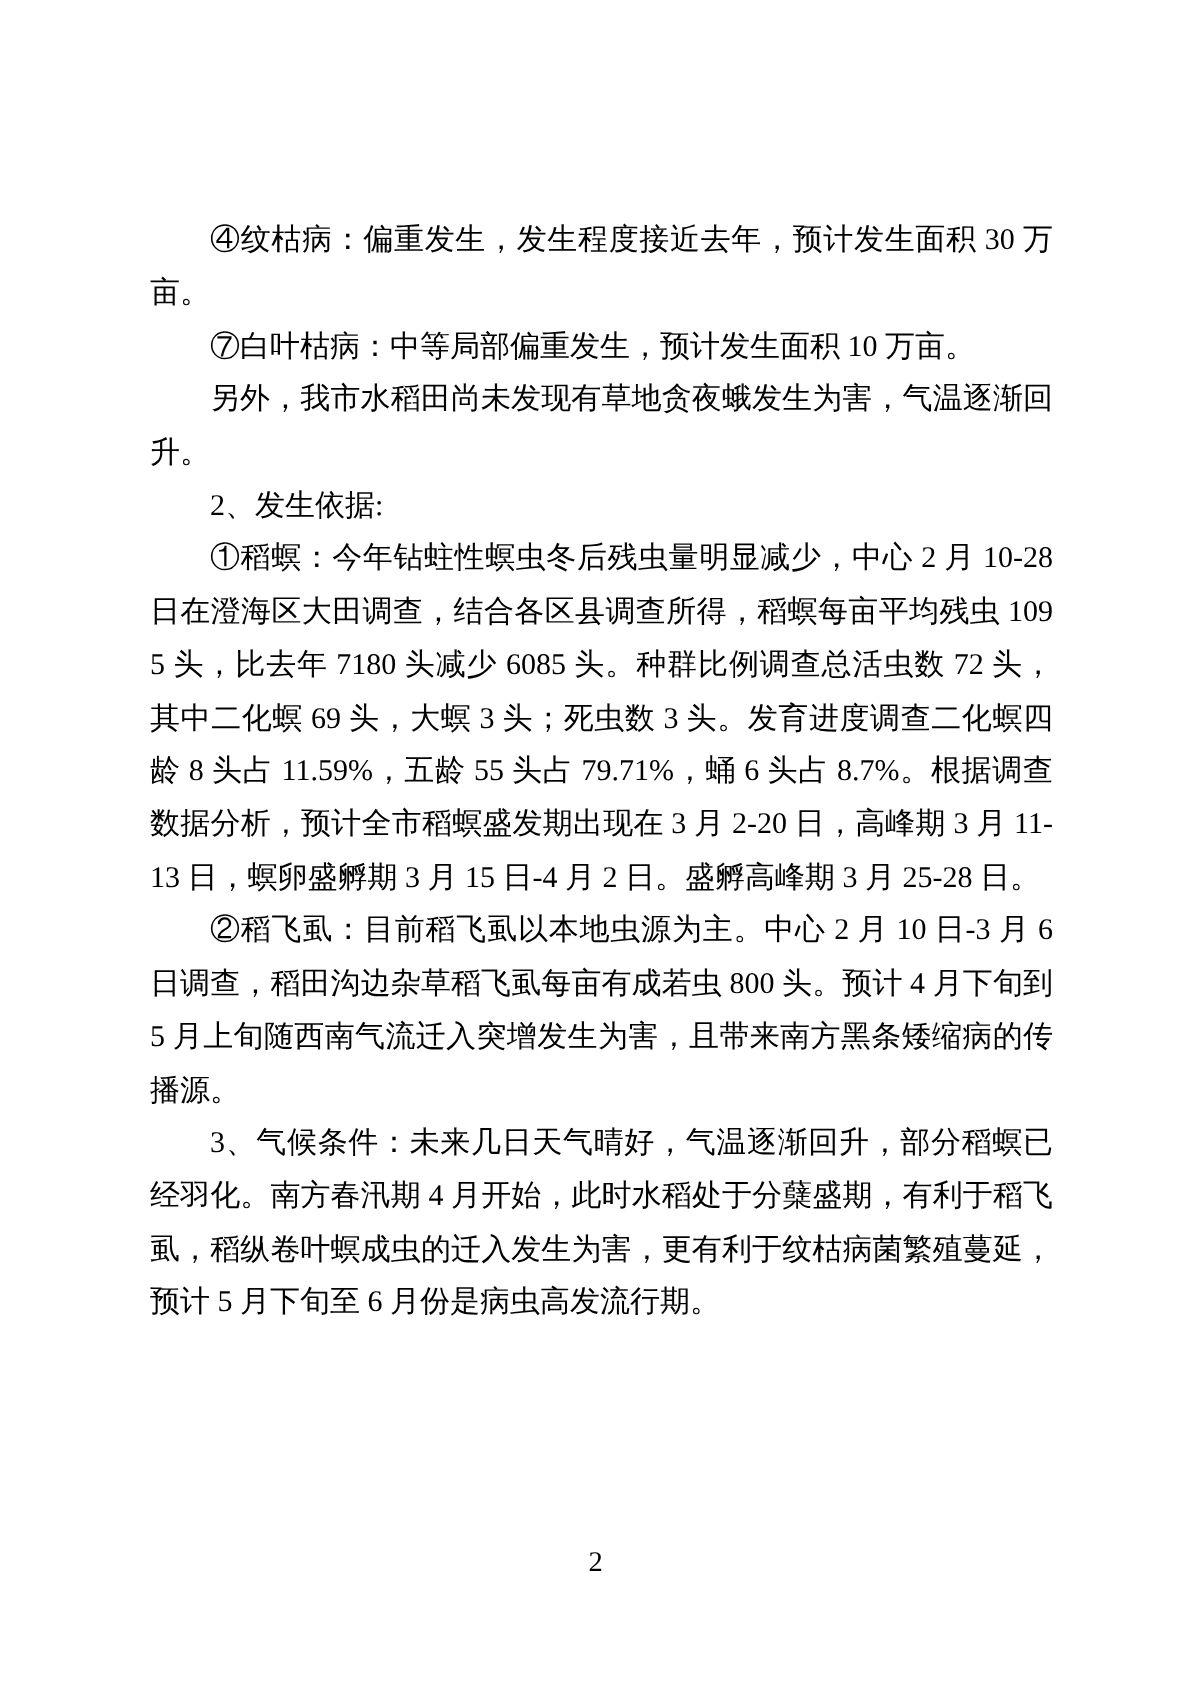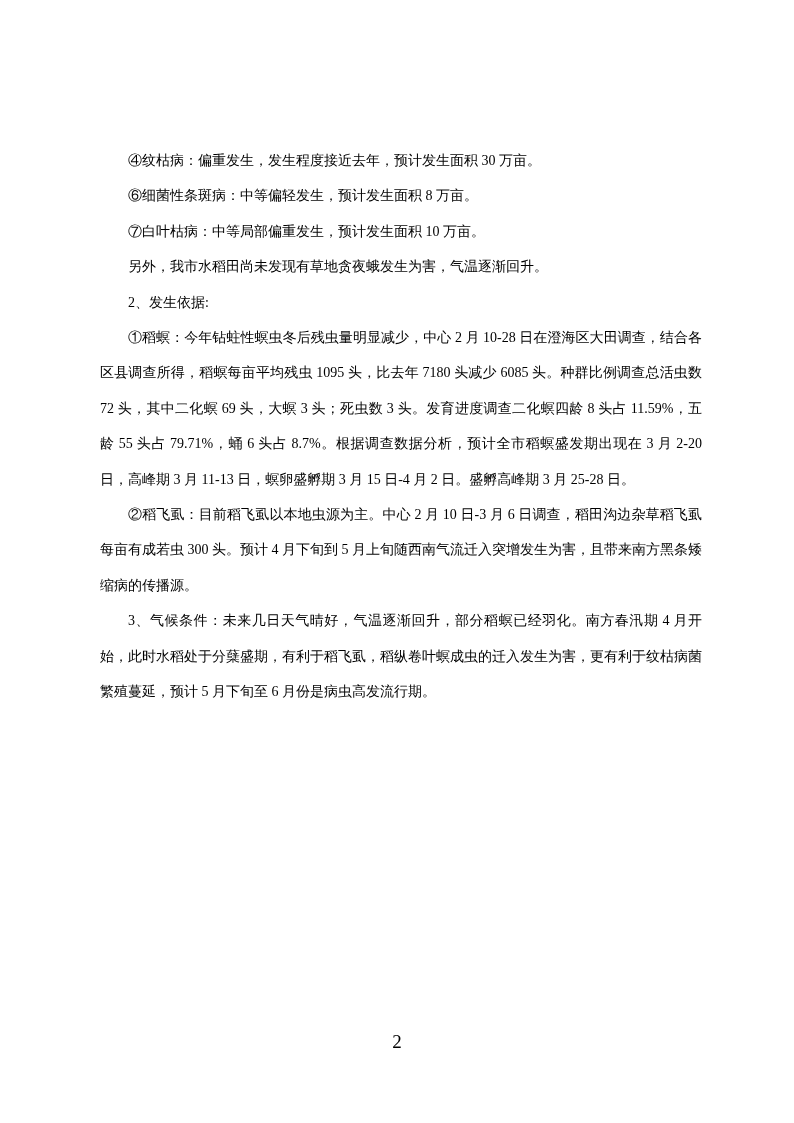--- a/index.html
+++ b/index.html
@@ -21,7 +21,7 @@
     left: 100px;
     top: 143px;
     width: 602px;
-    font-size: 14px;
+    font-size: 20px;
     line-height: 35.4px;
     text-align: justify;
     text-justify: inter-ideograph;

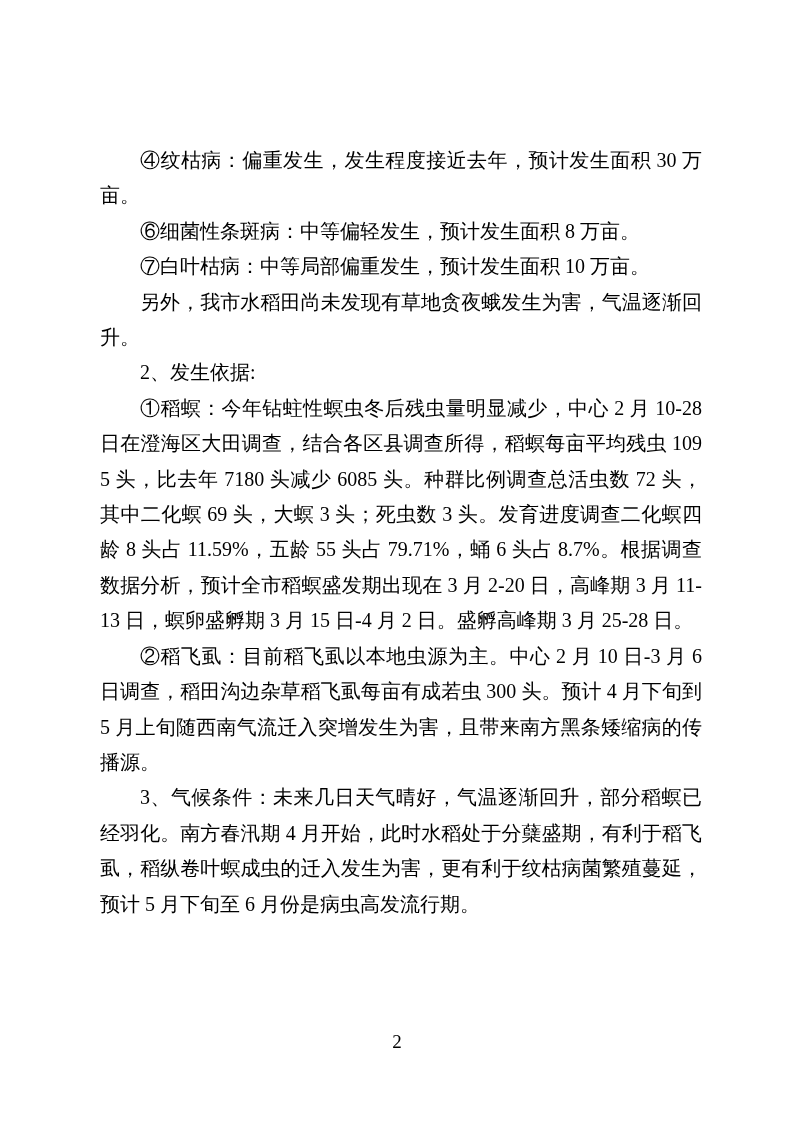--- a/index.html
+++ b/index.html
@@ -48,7 +48,6 @@
 <div class="page">
   <div class="content">
     <p>④纹枯病：偏重发生，发生程度接近去年，预计发生面积 30 万亩。</p>
-    <p>⑥细菌性条斑病：中等偏轻发生，预计发生面积 8 万亩。</p>
     <p>⑦白叶枯病：中等局部偏重发生，预计发生面积 10 万亩。</p>
     <p>另外，我市水稻田尚未发现有草地贪夜蛾发生为害，气温逐渐回升。</p>
     <p>2、发生依据:</p>

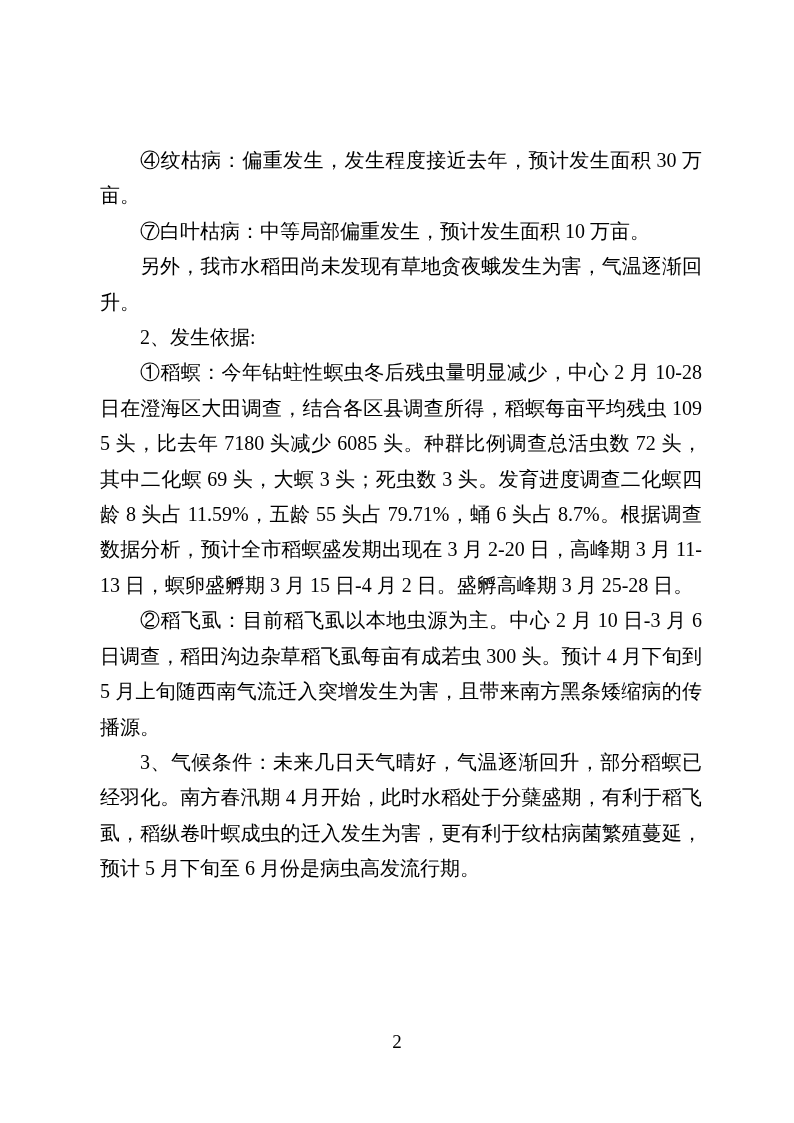--- a/index.html
+++ b/index.html
@@ -52,7 +52,7 @@
     <p>另外，我市水稻田尚未发现有草地贪夜蛾发生为害，气温逐渐回升。</p>
     <p>2、发生依据:</p>
     <p>①稻螟：今年钻蛀性螟虫冬后残虫量明显减少，中心 2 月 10-28 日在澄海区大田调查，结合各区县调查所得，稻螟每亩平均残虫 1095 头，比去年 7180 头减少 6085 头。种群比例调查总活虫数 72 头，其中二化螟 69 头，大螟 3 头；死虫数 3 头。发育进度调查二化螟四龄 8 头占 11.59%，五龄 55 头占 79.71%，蛹 6 头占 8.7%。根据调查数据分析，预计全市稻螟盛发期出现在 3 月 2-20 日，高峰期 3 月 11-13 日，螟卵盛孵期 3 月 15 日-4 月 2 日。盛孵高峰期 3 月 25-28 日。</p>
-    <p>②稻飞虱：目前稻飞虱以本地虫源为主。中心 2 月 10 日-3 月 6 日调查，稻田沟边杂草稻飞虱每亩有成若虫 300 头。预计 4 月下旬到 5 月上旬随西南气流迁入突增发生为害，且带来南方黑条矮缩病的传播源。</p>
+    <p>②稻飞虱：目前稻飞虱以本地虫源为主。中心 2 月 10 日-3 月 6 日调查，稻田沟边杂草稻飞虱每亩有成若虫 800 头。预计 4 月下旬到 5 月上旬随西南气流迁入突增发生为害，且带来南方黑条矮缩病的传播源。</p>
     <p>3、气候条件：未来几日天气晴好，气温逐渐回升，部分稻螟已经羽化。南方春汛期 4 月开始，此时水稻处于分蘖盛期，有利于稻飞虱，稻纵卷叶螟成虫的迁入发生为害，更有利于纹枯病菌繁殖蔓延，预计 5 月下旬至 6 月份是病虫高发流行期。</p>
   </div>
   <div class="page-number">2</div>

